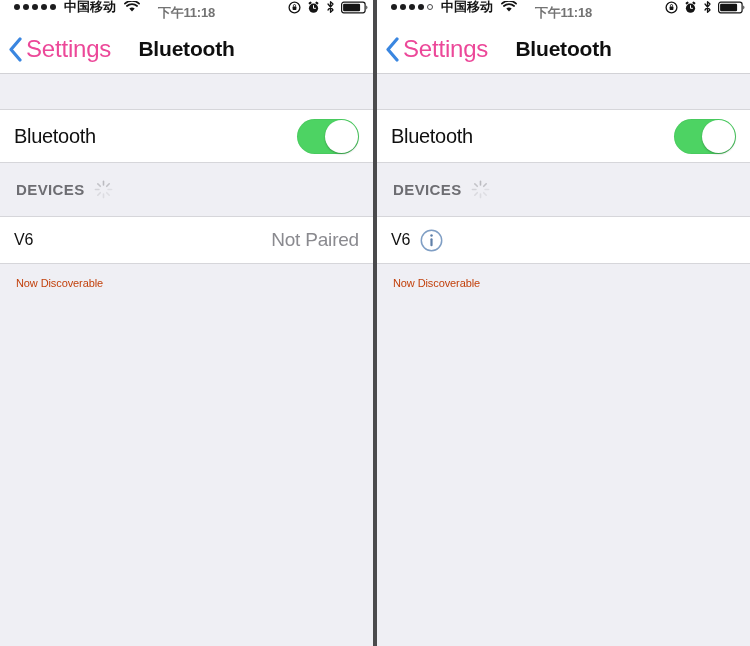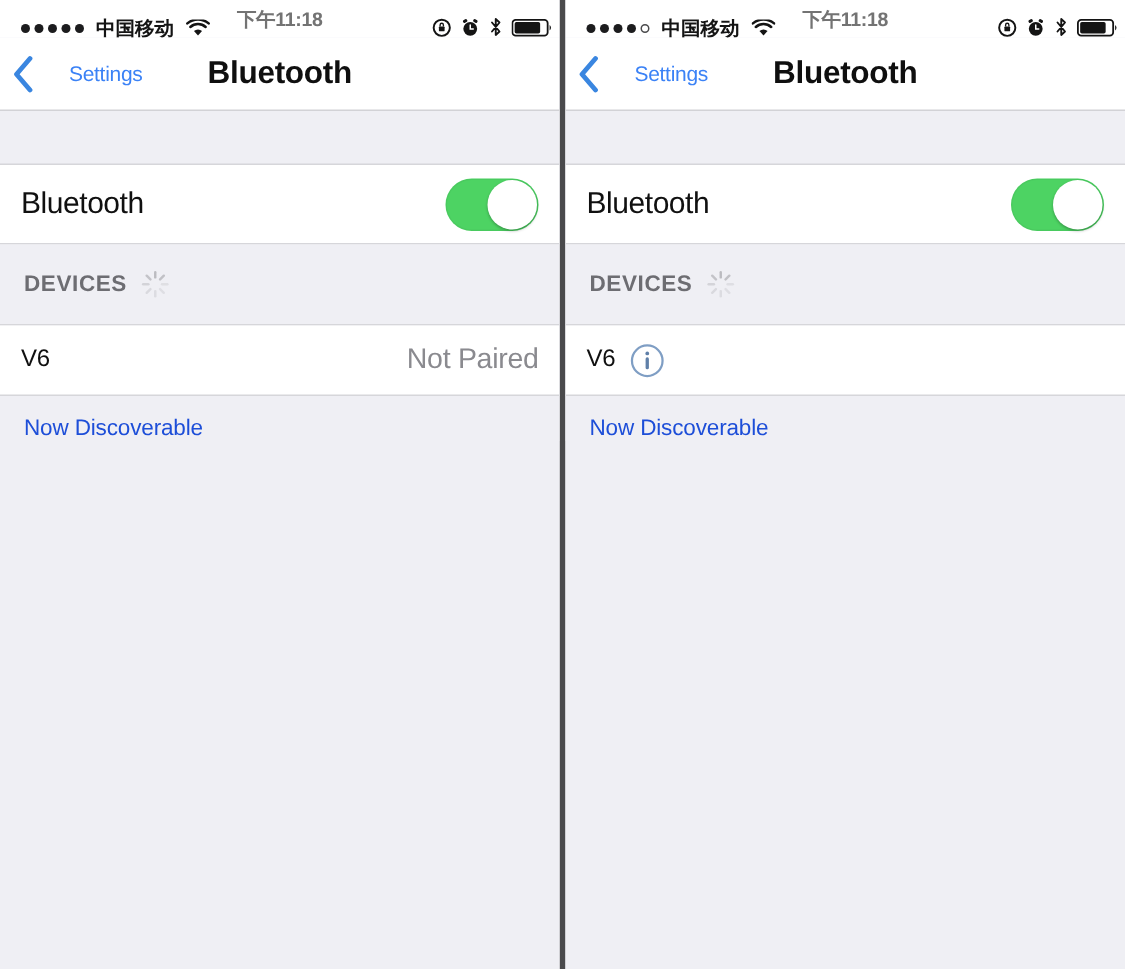--- a/index.html
+++ b/index.html
@@ -43,7 +43,7 @@
     height: 25px;
     background: #ffffff;
     display: flex;
-    align-items: flex-end;
+    align-items: flex-start;
     padding: 0 4px 0 14px;
     box-sizing: border-box;
     position: relative;

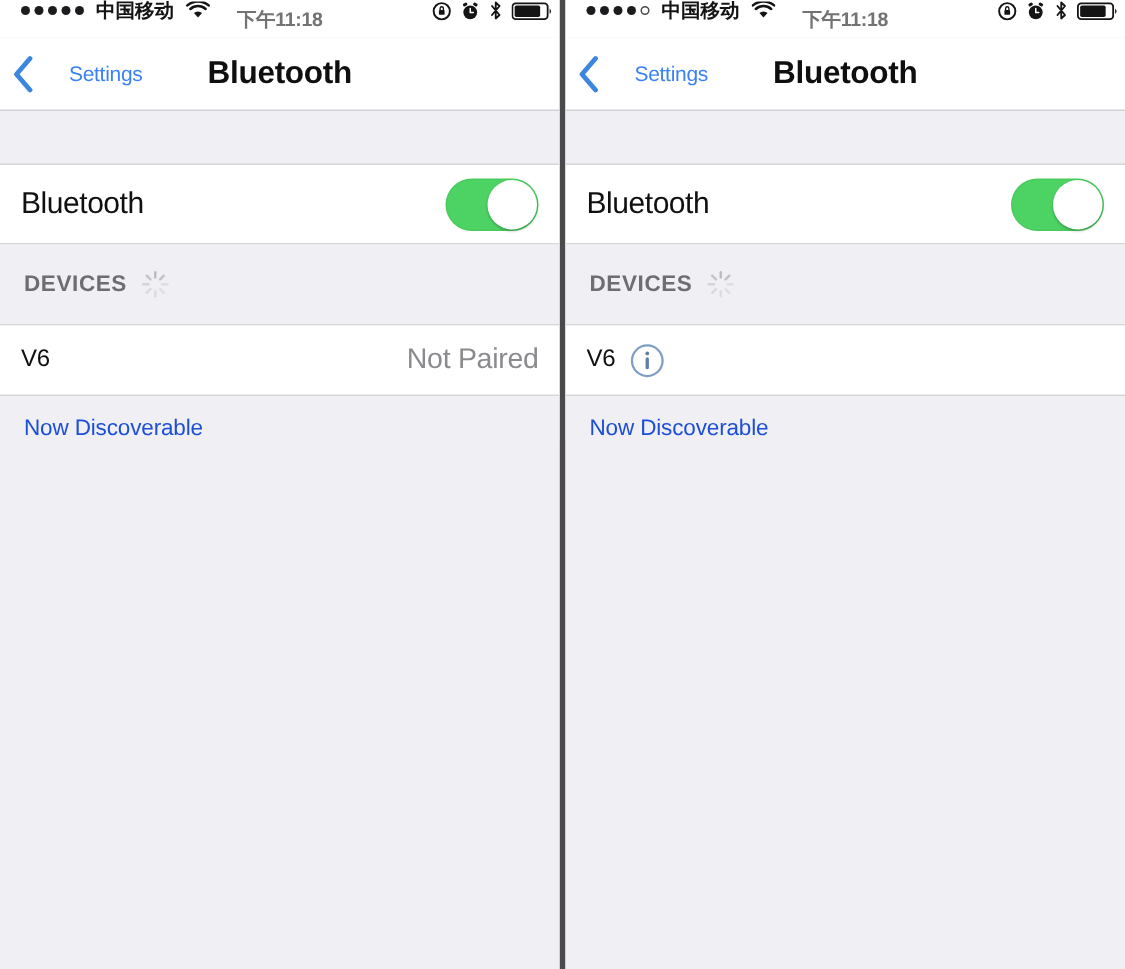--- a/index.html
+++ b/index.html
@@ -130,10 +130,9 @@
     margin-right: 3px;
   }
   .back-label {
-    font-size: 14px;
-    color: #3b82f6;
+    font-size: 24px;
+    color: #ec4899;
     letter-spacing: -0.2px;
-    margin-left: 20px;
   }
   .nav-title {
     position: absolute;

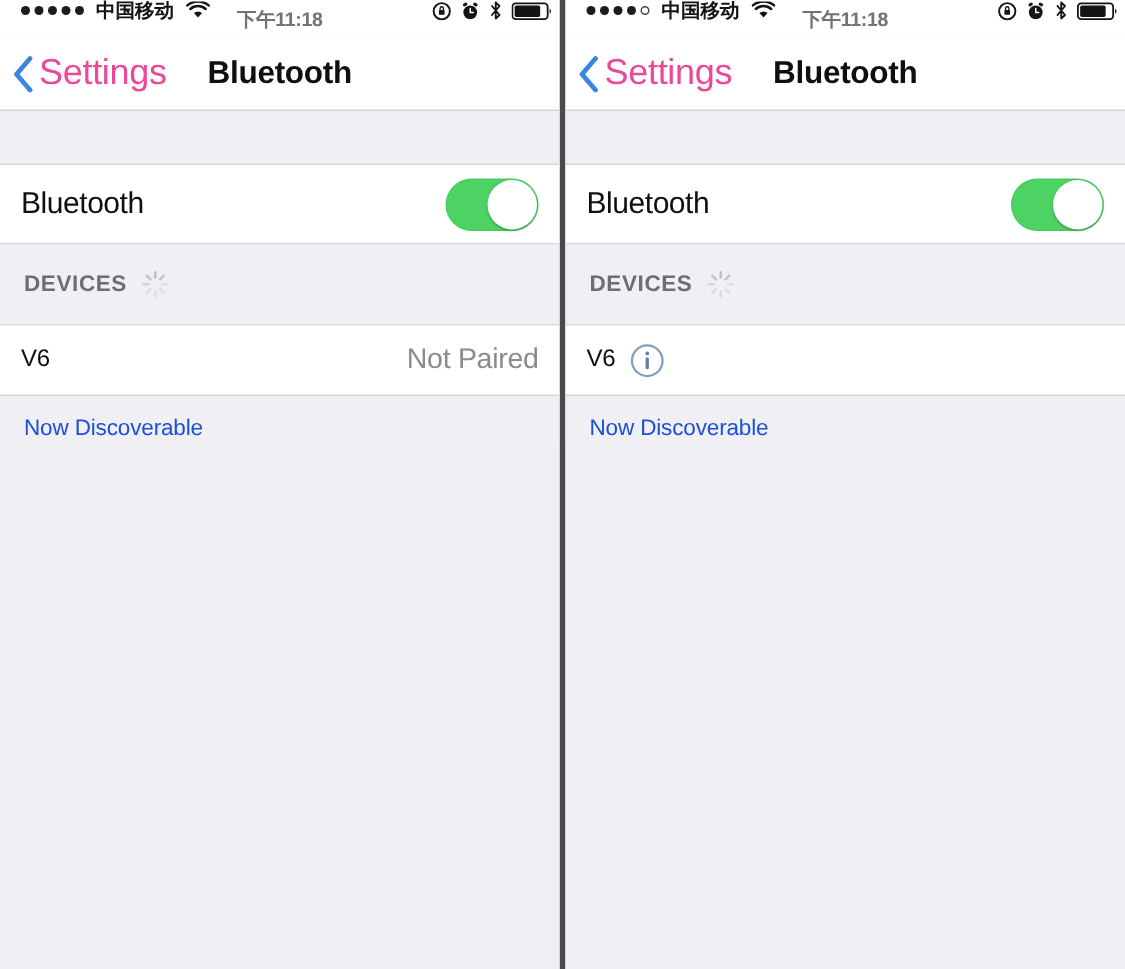--- a/index.html
+++ b/index.html
@@ -241,8 +241,8 @@
 
   .footer-note {
     padding: 13px 16px 0 16px;
-    font-size: 15px;
-    color: #1d4ed8;
+    font-size: 11px;
+    color: #c2410c;
     letter-spacing: -0.1px;
     background: #efeff4;
   }

